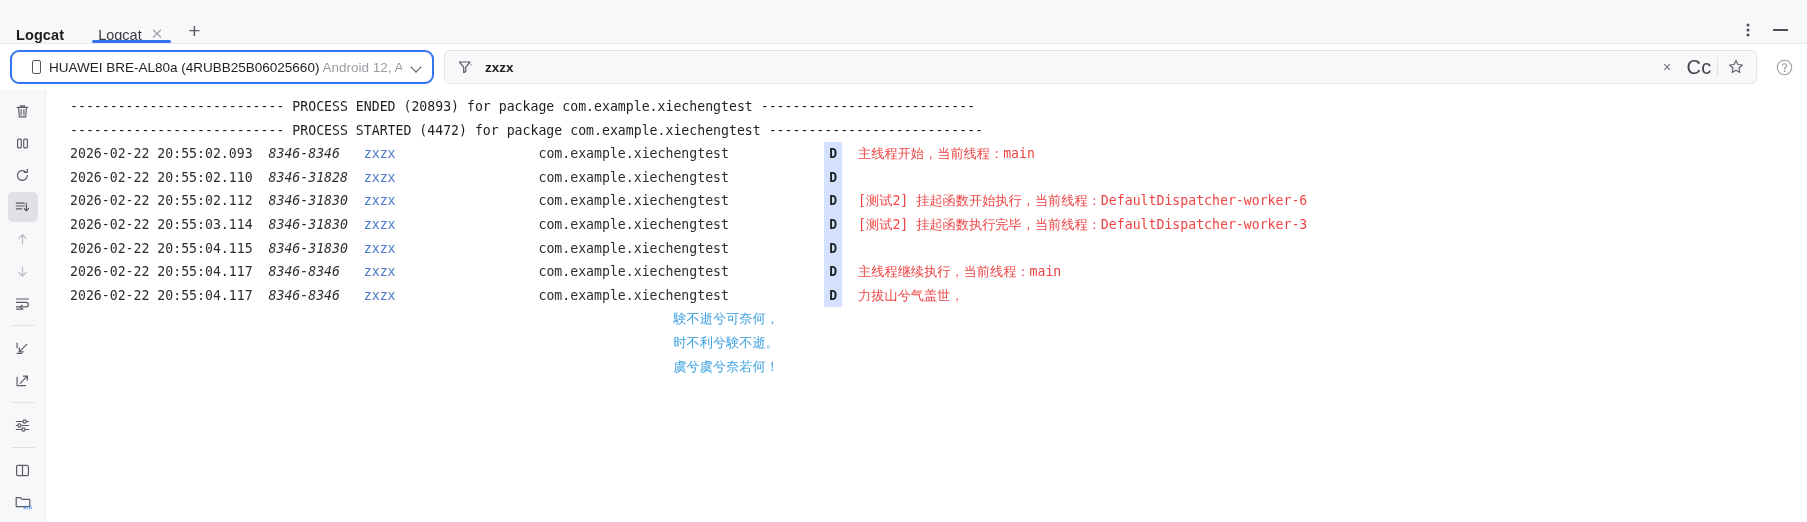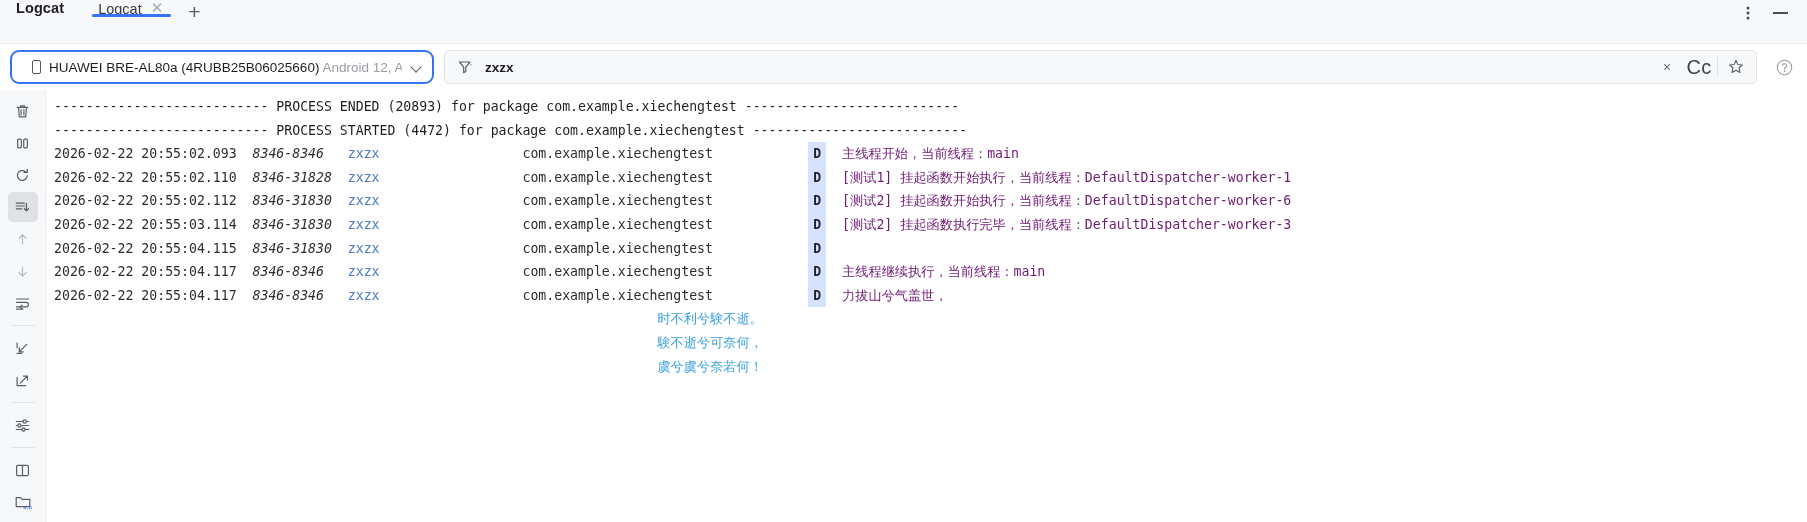--- a/index.html
+++ b/index.html
@@ -11,7 +11,7 @@
   }
   
   .toolwindow-header {
-    height: 44px; display: flex; align-items: flex-start;
+    height: 44px; display: flex; align-items: flex-end;
     background: #f7f8fa; border-bottom: 1px solid #ebecf0;
     position: relative;
   }

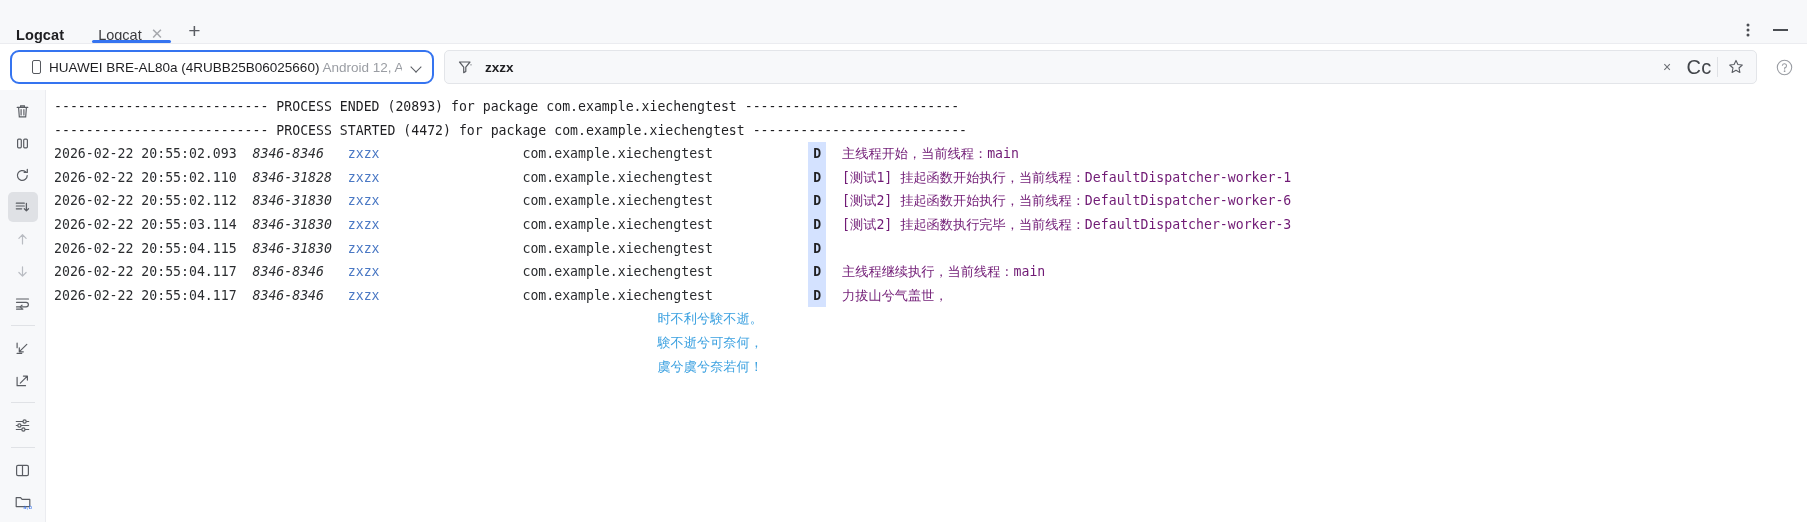--- a/index.html
+++ b/index.html
@@ -117,7 +117,7 @@
   
   .log-area {
     flex: 1 1 auto; background: #ffffff; position: relative;
-    overflow: hidden; padding-top: 5px;
+    overflow: hidden; padding-top: 5px; margin-left: 16px;
   }
   .log-line {
     font-family: "DejaVu Sans Mono", monospace;

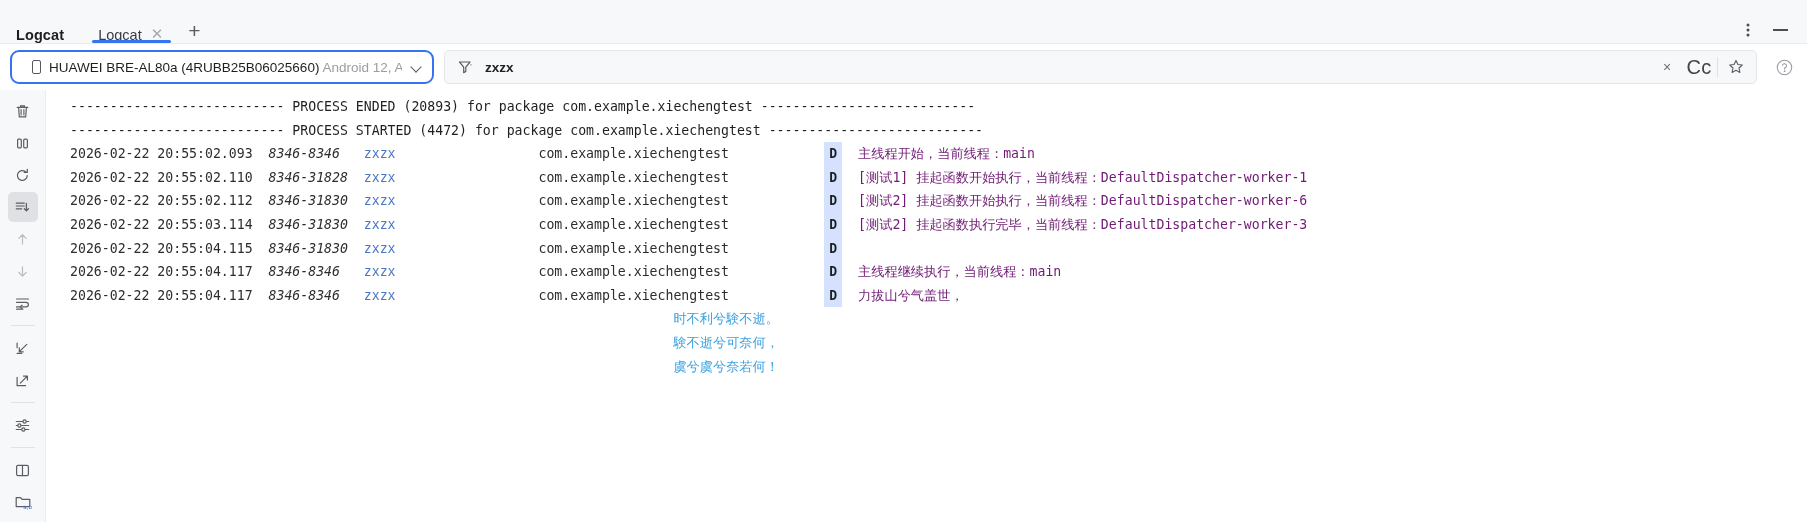--- a/index.html
+++ b/index.html
@@ -134,7 +134,7 @@
     color: #1f1f22; background: #d4e2ff; display: inline-block;
     padding: 0 5px; font-weight: bold;
   }
-  .c-msg   { color: #701a75; }
+  .c-msg   { color: #ef4444; }
   .cont-line { color: #3aa0e0; }
 </style>
 </head>

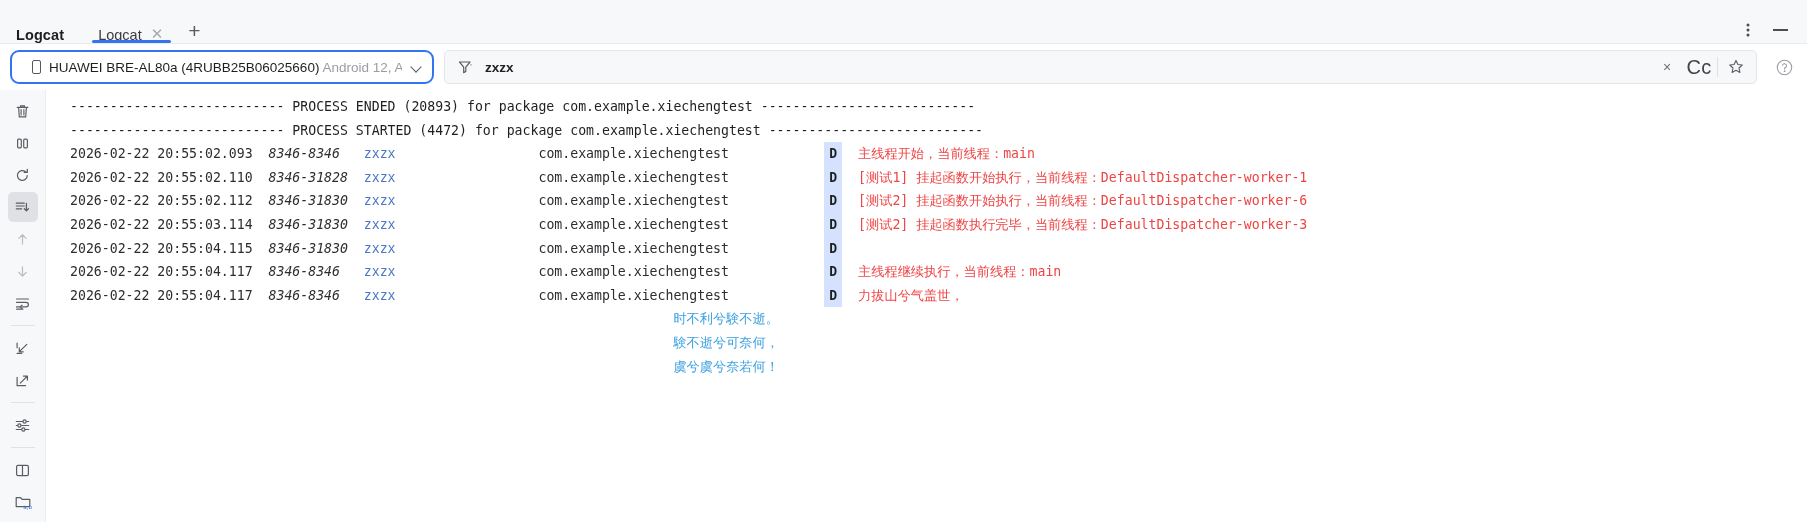--- a/index.html
+++ b/index.html
@@ -285,7 +285,7 @@
         <div class="log-line sysline">--------------------------- PROCESS ENDED (20893) for package com.example.xiechengtest ---------------------------</div>
         <div class="log-line sysline">--------------------------- PROCESS STARTED (4472) for package com.example.xiechengtest ---------------------------</div>
         <div class="log-line"><span class="c-ts">2026-02-22 20:55:02.093  </span><span class="c-pid">8346-8346   </span><span class="c-tag">zxzx                  </span><span class="c-pkg">com.example.xiechengtest            </span><span class="c-lvl">D</span><span class="c-msg">  主线程开始，当前线程：main</span></div>
-        <div class="log-line"><span class="c-ts">2026-02-22 20:55:02.110  </span><span class="c-pid">8346-31828  </span><span class="c-tag">zxzx                  </span><span class="c-pkg">com.example.xiechengtest            </span><span class="c-lvl">D</span><span class="c-msg">  [测试1] 挂起函数开始执行，当前线程：DefaultDispatcher-worker-1</span></div>
+        <div class="log-line"><span class="c-ts">2026-02-22 20:55:02.110  </span><span class="c-pid">8346-31828  </span><span class="c-tag">zxzx                  </span><span class="c-pkg">com.example.xiechengtest            </span><span class="c-lvl">D</span></div>
         <div class="log-line"><span class="c-ts">2026-02-22 20:55:02.112  </span><span class="c-pid">8346-31830  </span><span class="c-tag">zxzx                  </span><span class="c-pkg">com.example.xiechengtest            </span><span class="c-lvl">D</span><span class="c-msg">  [测试2] 挂起函数开始执行，当前线程：DefaultDispatcher-worker-6</span></div>
         <div class="log-line"><span class="c-ts">2026-02-22 20:55:03.114  </span><span class="c-pid">8346-31830  </span><span class="c-tag">zxzx                  </span><span class="c-pkg">com.example.xiechengtest            </span><span class="c-lvl">D</span><span class="c-msg">  [测试2] 挂起函数执行完毕，当前线程：DefaultDispatcher-worker-3</span></div>
         <div class="log-line"><span class="c-ts">2026-02-22 20:55:04.115  </span><span class="c-pid">8346-31830  </span><span class="c-tag">zxzx                  </span><span class="c-pkg">com.example.xiechengtest            </span><span class="c-lvl">D</span></div>

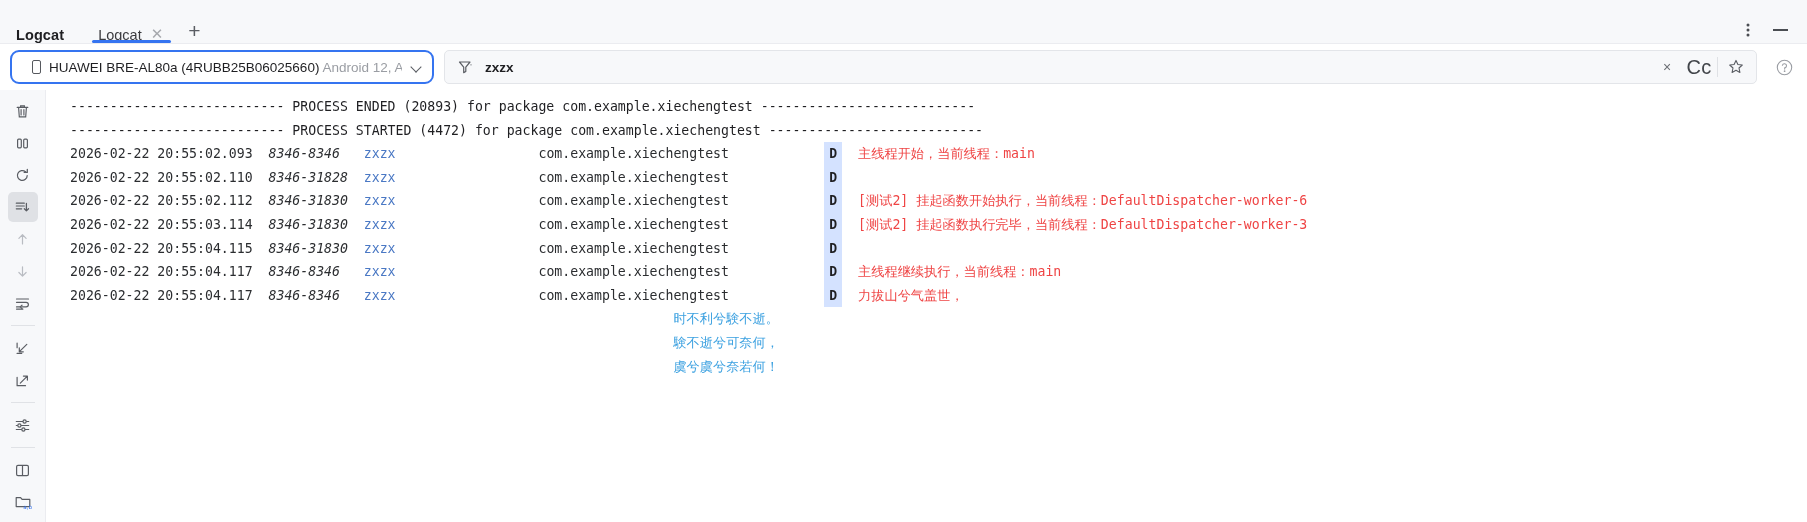--- a/index.html
+++ b/index.html
@@ -291,8 +291,8 @@
         <div class="log-line"><span class="c-ts">2026-02-22 20:55:04.115  </span><span class="c-pid">8346-31830  </span><span class="c-tag">zxzx                  </span><span class="c-pkg">com.example.xiechengtest            </span><span class="c-lvl">D</span></div>
         <div class="log-line"><span class="c-ts">2026-02-22 20:55:04.117  </span><span class="c-pid">8346-8346   </span><span class="c-tag">zxzx                  </span><span class="c-pkg">com.example.xiechengtest            </span><span class="c-lvl">D</span><span class="c-msg">  主线程继续执行，当前线程：main</span></div>
         <div class="log-line"><span class="c-ts">2026-02-22 20:55:04.117  </span><span class="c-pid">8346-8346   </span><span class="c-tag">zxzx                  </span><span class="c-pkg">com.example.xiechengtest            </span><span class="c-lvl">D</span><span class="c-msg">  力拔山兮气盖世，</span></div>
+        <div class="log-line"><span class="c-msg cont-line">                                                                            験不逝兮可奈何，</span></div>
         <div class="log-line"><span class="c-msg cont-line">                                                                            时不利兮験不逝。</span></div>
-        <div class="log-line"><span class="c-msg cont-line">                                                                            験不逝兮可奈何，</span></div>
         <div class="log-line"><span class="c-msg cont-line">                                                                            虞兮虞兮奈若何！</span></div>
       </div>
   </div>

